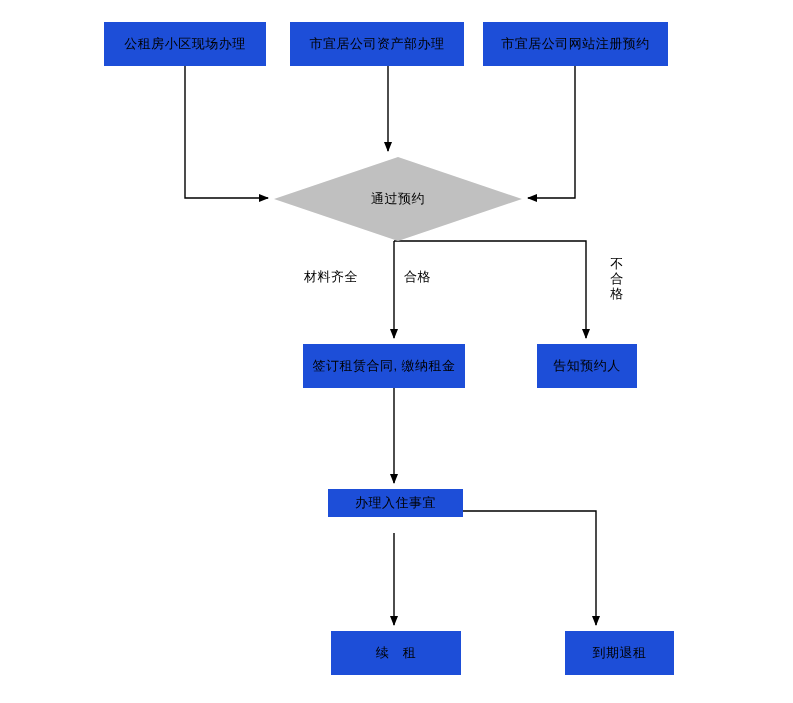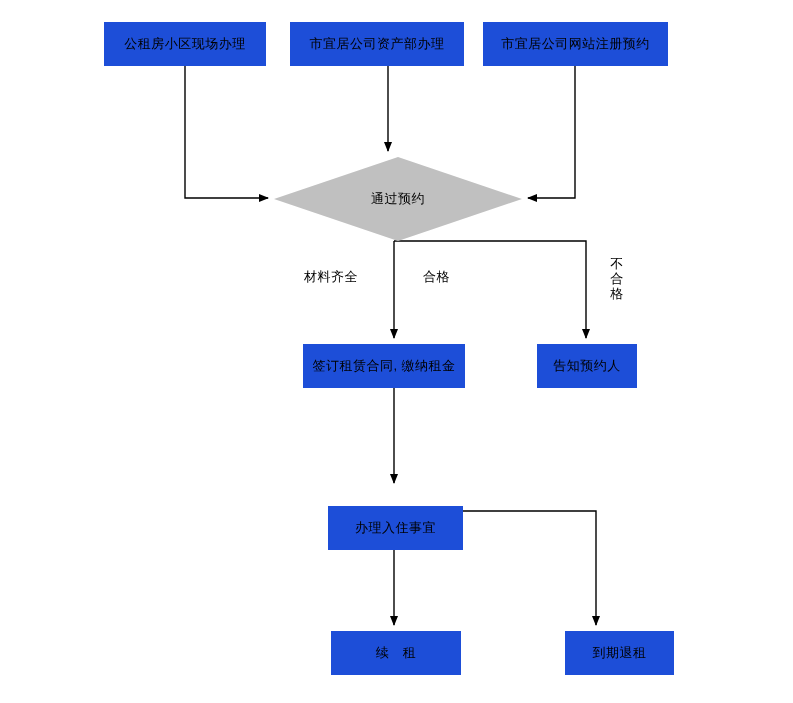--- a/index.html
+++ b/index.html
@@ -125,7 +125,7 @@
 
   <div class="edge-label" style="left:304px; top:268px;">材料齐全</div>
 
-  <div class="edge-label" style="left:404px; top:268px;margin-left:19px;">合格</div>
+  <div class="edge-label" style="left:404px; top:268px;">合格</div>
 
   <div class="edge-label vert" style="left:610px; top:257px;">不合格</div>
 

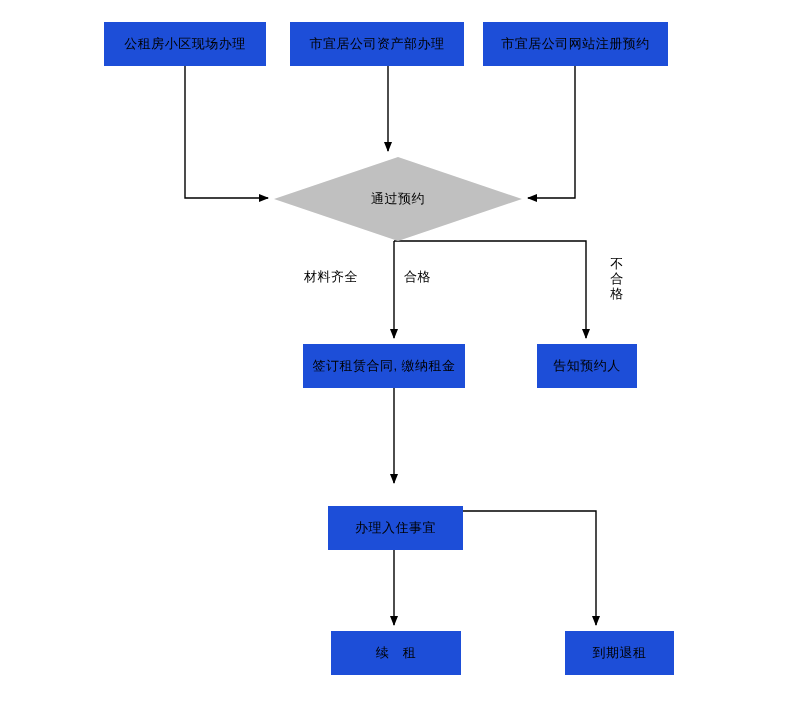--- a/index.html
+++ b/index.html
@@ -117,7 +117,7 @@
 
   <div class="node" style="left:537px; top:344px; width:100px; height:44px;">告知预约人</div>
 
-  <div class="node" style="left:328px; top:489px; width:135px; height:44px;margin-top:17px;">办理入住事宜</div>
+  <div class="node" style="left:328px; top:489px; width:135px; height:28px;">办理入住事宜</div>
 
   <div class="node" style="left:331px; top:631px; width:130px; height:44px;">续　租</div>
 

